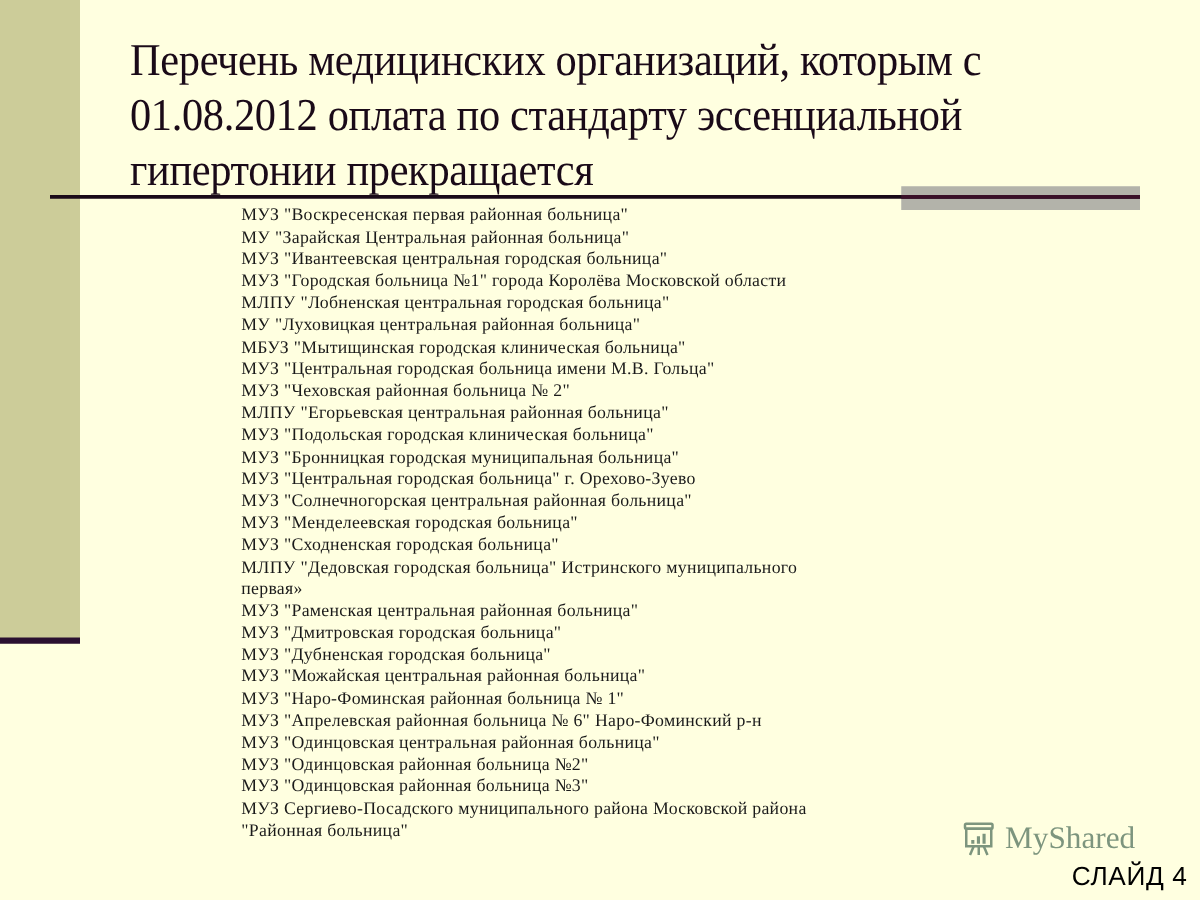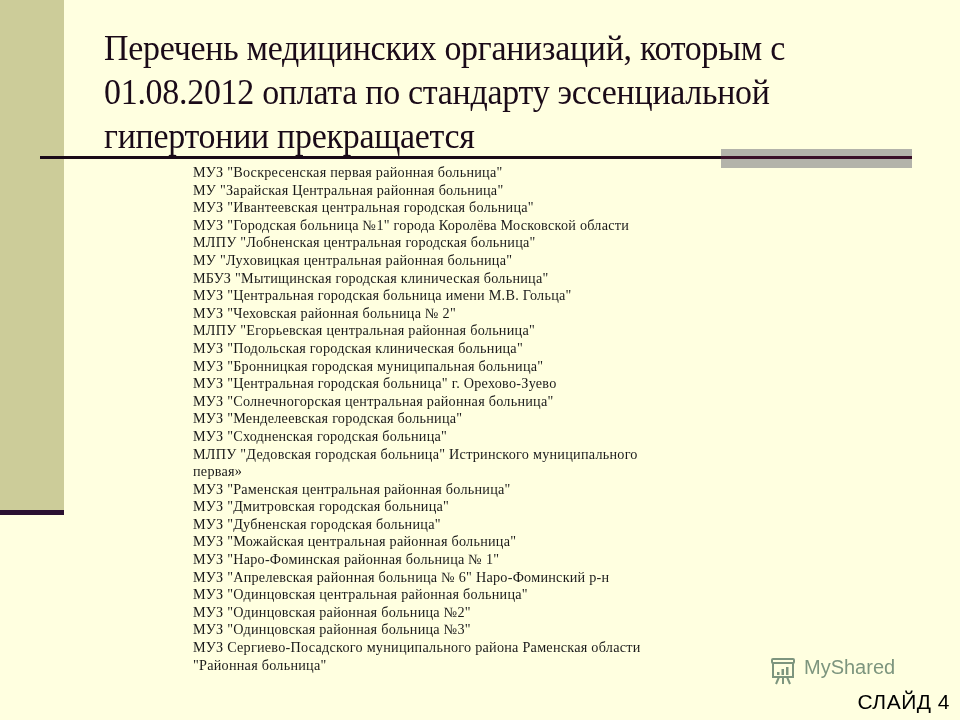--- a/index.html
+++ b/index.html
@@ -153,7 +153,7 @@
   <li>МУЗ "Одинцовская центральная районная больница"</li>
   <li>МУЗ "Одинцовская  районная больница №2"</li>
   <li>МУЗ "Одинцовская  районная больница №3"</li>
-  <li>МУЗ Сергиево-Посадского муниципального района Раменская области</li>
+  <li>МУЗ Сергиево-Посадского муниципального района Московской района</li>
   <li>"Районная больница"</li>
 </ul>
 

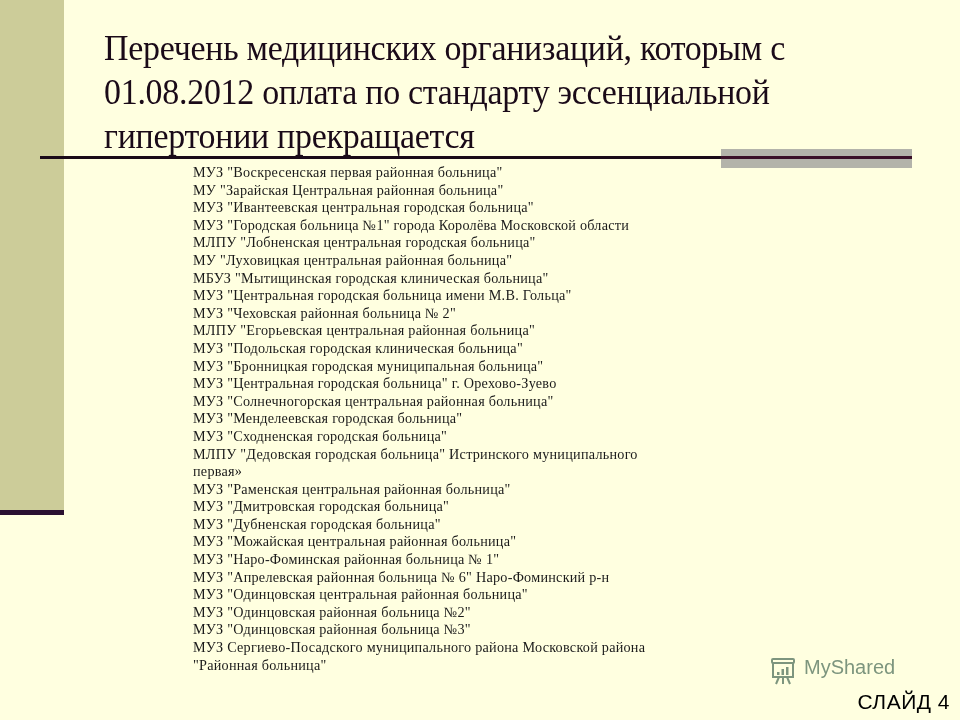--- a/index.html
+++ b/index.html
@@ -92,10 +92,11 @@
       left: 768px;
       top: 656px;
       display: flex;
+      align-items: center;
       gap: 6px;
       color: #6f8a74;
-      font-family: Liberation Sans, sans-serif;
-      font-size: 20px;
+      font-family: Liberation Serif, serif;
+      font-size: 25px;
       opacity: 0.9;
     }
     .watermark svg { display: block; }

